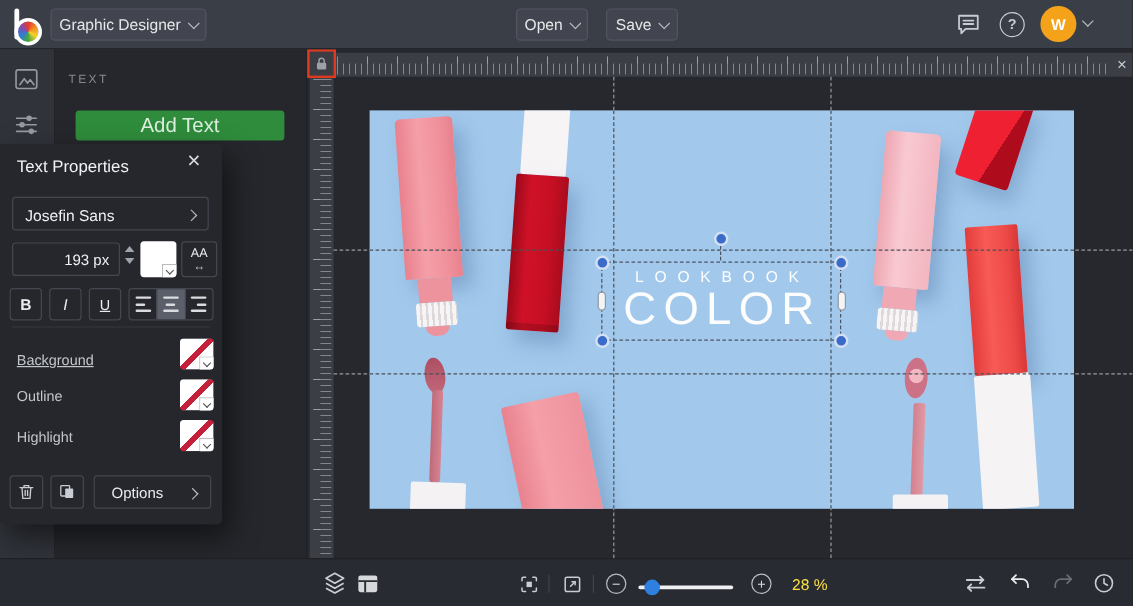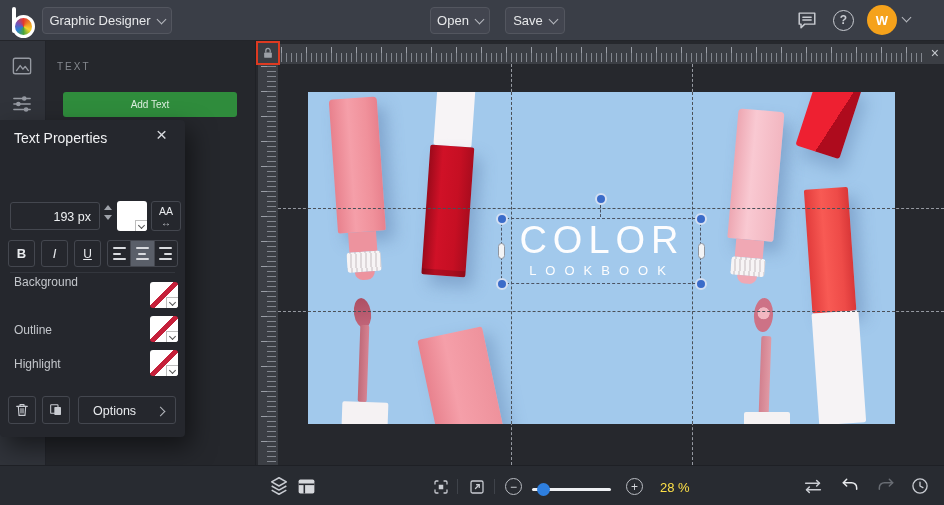--- a/index.html
+++ b/index.html
@@ -20,7 +20,7 @@
   .strip{left:0;top:40px;width:45px;height:465px;background:#30333a;border-right:1px solid #22242a;z-index:5;}
   .toolpanel{left:45px;top:40px;width:210px;height:465px;background:#25272c;border-right:1px solid #1f2126;z-index:4;}
   .section-title{font-size:10px;letter-spacing:2px;color:#85898f;}
-  .add-text{background:#2f8c3c;border-radius:3px;color:#dcefdf;font-size:10px;cursor:pointer;}
+  .add-text{background:#2f8c3c;border-radius:3px;color:#dcefdf;font-size:17px;cursor:pointer;}
   
   .fpanel{left:0;top:120px;width:185px;height:317px;background:#25272d;z-index:50;
           border-radius:0 4px 4px 4px;box-shadow:6px 10px 24px rgba(0,0,0,.5);}

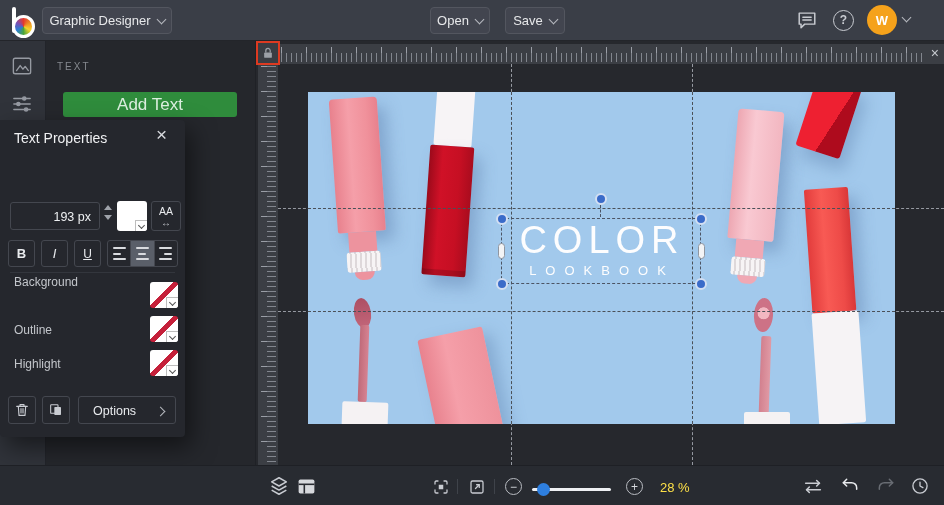--- a/index.html
+++ b/index.html
@@ -130,6 +130,10 @@
     <div class="abs" style="left:14px;top:10px;font-size:14px;color:#f0f1f3;">Text Properties</div>
     <div class="abs" style="left:156px;top:4px;font-size:19px;color:#d8dade;cursor:pointer;">×</div>
 
+    <div class="abs ctl" style="left:10px;top:44px;width:164px;height:28px;cursor:pointer;">
+      <span class="abs" style="left:10px;top:7px;font-size:13px;color:#eef0f2;">Josefin Sans</span>
+      <span class="abs chev r" style="right:10px;top:11px;"></span>
+    </div>
 
     <div class="abs ctl" style="left:10px;top:82px;width:90px;height:28px;padding-left:44px;">
       <span class="abs" style="right:8px;top:7px;font-size:12.5px;color:#eef0f2;">193 px</span>

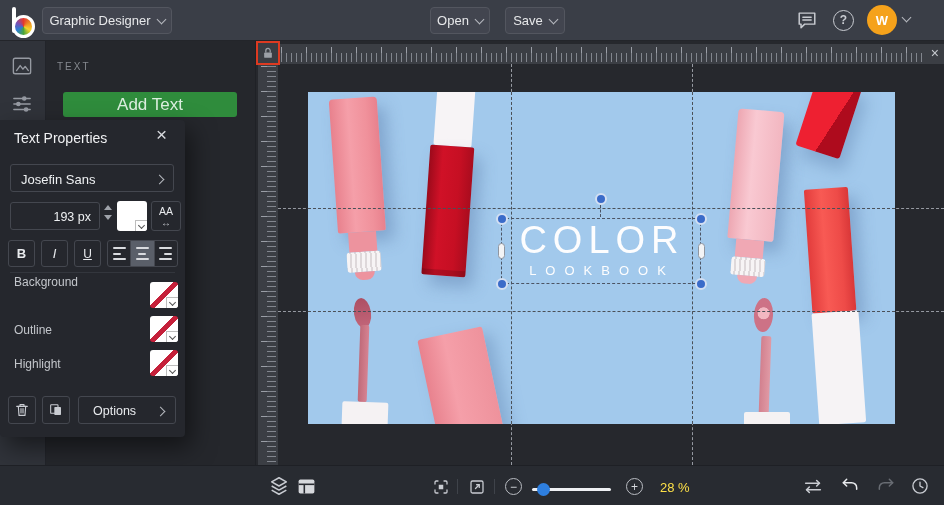--- a/index.html
+++ b/index.html
@@ -285,8 +285,8 @@
       <div class="dguideH" style="top:219px;"></div>
 
       <div class="abs" style="left:144px;top:128px;width:300px;text-align:center;z-index:3;">
+        <div style="font-size:13px;letter-spacing:9px;color:#fdfdfe;margin-top:3px;">LOOKBOOK</div>
         <div style="font-size:38px;line-height:40px;letter-spacing:6px;color:#fdfdfe;">COLOR</div>
-        <div style="font-size:13px;letter-spacing:9px;color:#fdfdfe;margin-top:3px;">LOOKBOOK</div>
       </div>
     </div>
 

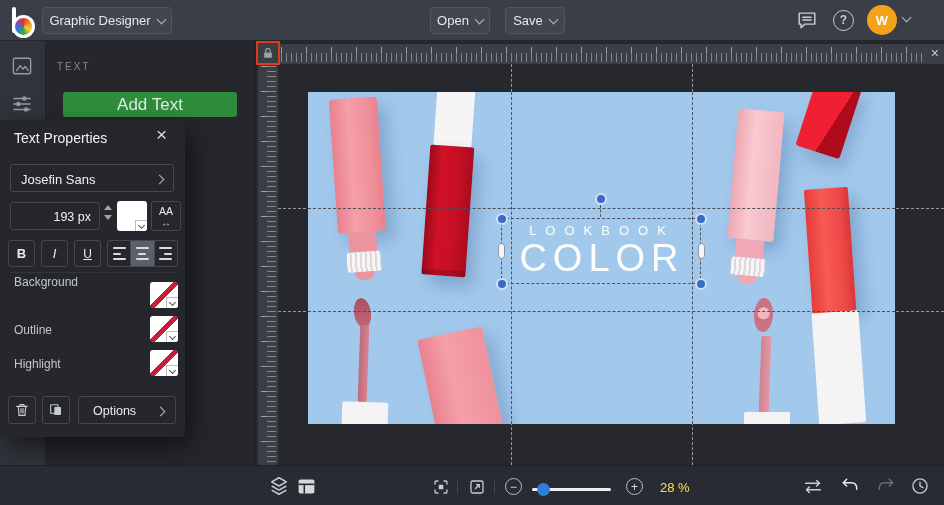--- a/index.html
+++ b/index.html
@@ -177,7 +177,7 @@
 
     <div class="abs" style="left:10px;top:152px;width:165px;border-top:1px solid #33363d;"></div>
 
-    <div class="abs lbl" style="left:14px;top:155px;">Background</div>
+    <div class="abs lbl" style="left:14px;top:173px;text-decoration:underline;">Background</div>
     <div class="abs none-swatch" style="left:150px;top:162px;width:28px;height:26px;cursor:pointer;">
       <span class="corner">
           <i></i>

